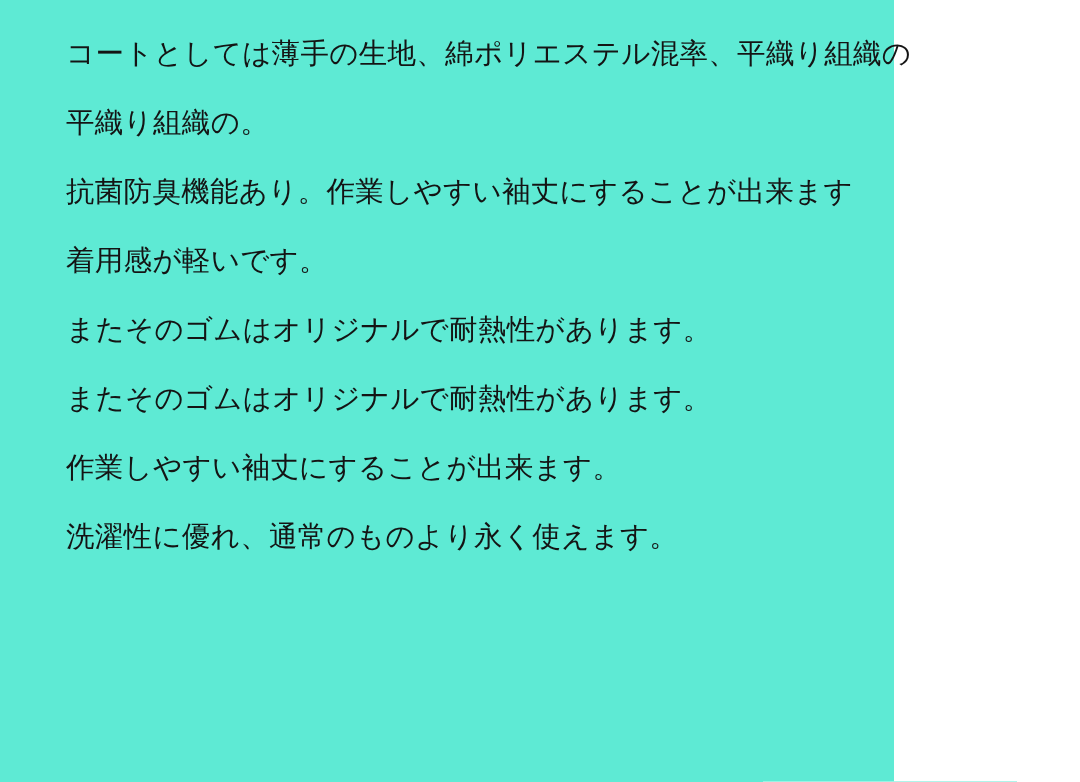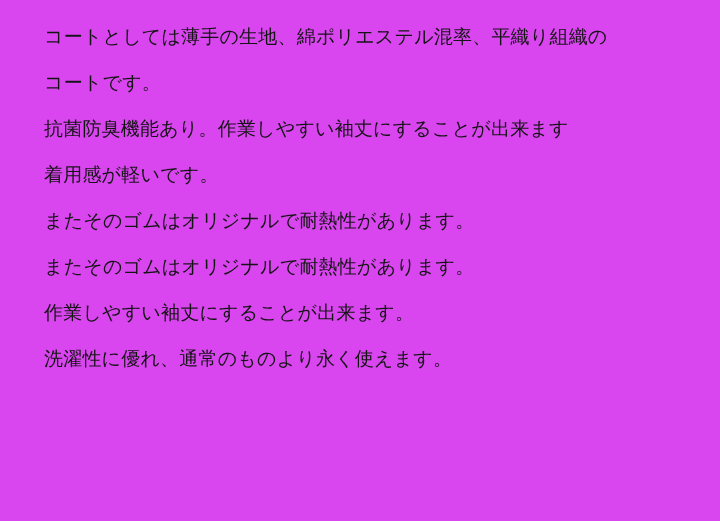--- a/index.html
+++ b/index.html
@@ -16,10 +16,10 @@
   }
   .doc {
     box-sizing: border-box;
-    width: 720px;
+    width: 596px;
     height: 521px;
     padding: 14px 22px 10px 44px;
-    background: #d946ef;
+    background: #5eead4;
   }
   .para-line {
     font-size: 19px;

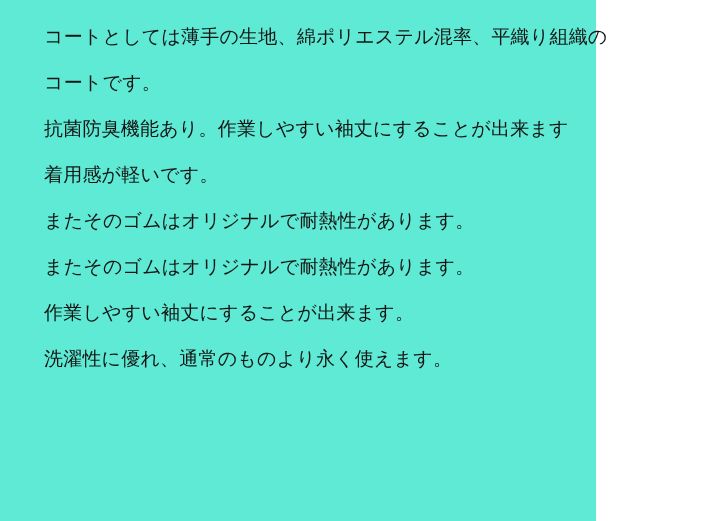--- a/index.html
+++ b/index.html
@@ -34,7 +34,7 @@
 
 <div class="doc">
   <div class="para-line">コートとしては薄手の生地、綿ポリエステル混率、平織り組織の</div>
-  <div class="para-line">コートです。</div>
+  <div class="para-line">平織り組織の。</div>
   <div class="para-line">抗菌防臭機能あり。作業しやすい袖丈にすることが出来ます</div>
   <div class="para-line">着用感が軽いです。</div>
   <div class="para-line">またそのゴムはオリジナルで耐熱性があります。</div>

